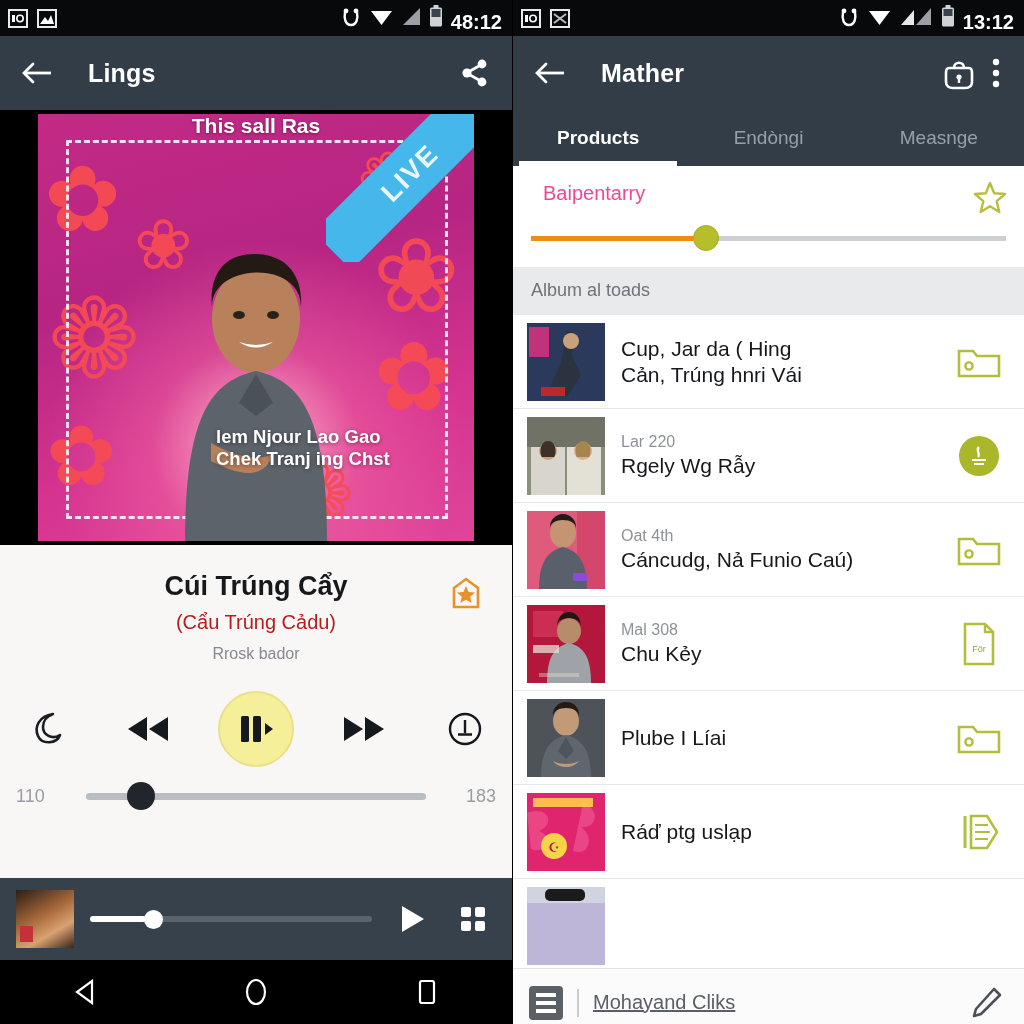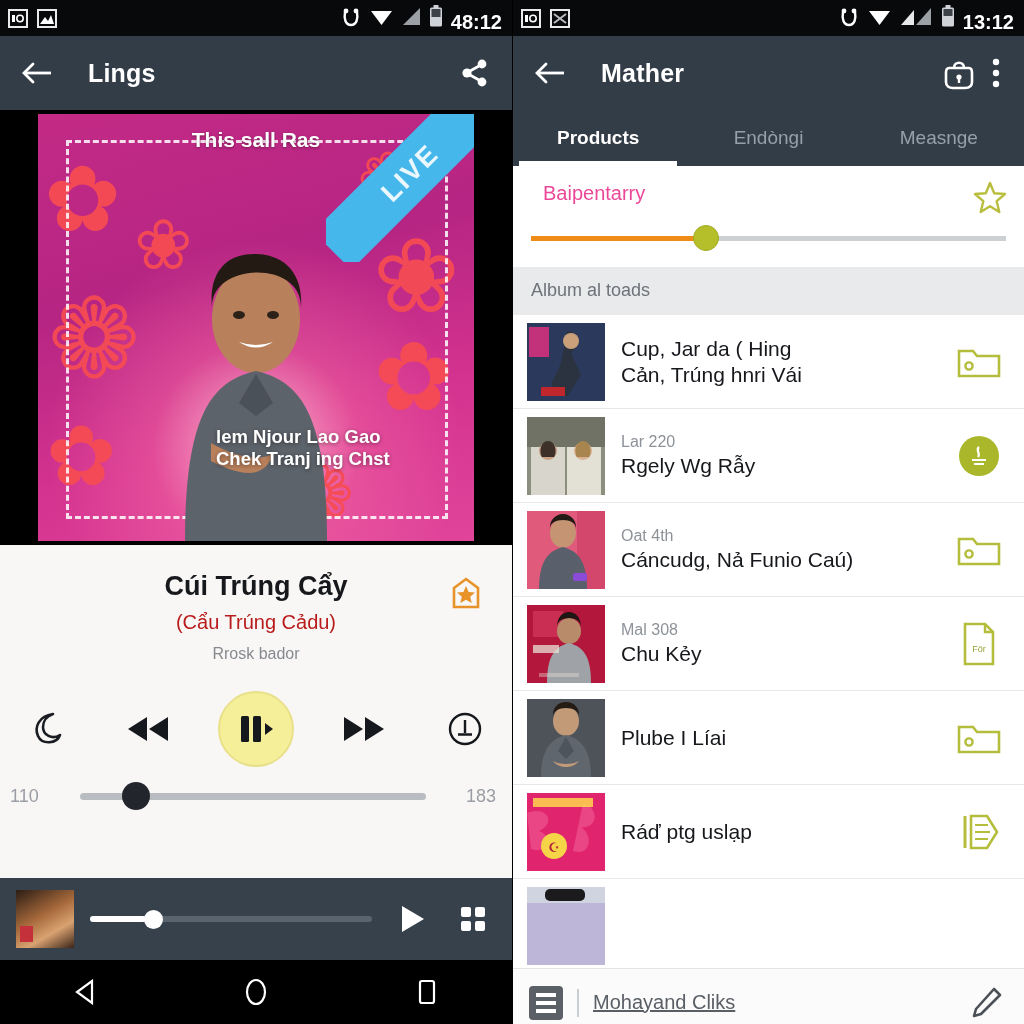--- a/index.html
+++ b/index.html
@@ -46,7 +46,7 @@
     font-family:"DejaVu Serif", serif; pointer-events:none; }
   .dashed { position:absolute; left:28px; top:26px; right:26px; bottom:22px;
     border:3px dashed rgba(255,255,255,.85); }
-  .art-top-text { position:absolute; top:14px; left:0; right:0; text-align:center;
+  .art-top-text { position:absolute; top:0; left:0; right:0; text-align:center;
     color:#fff; font-weight:bold; font-size:21px; text-shadow:0 1px 3px rgba(0,0,0,.4); }
   .ribbon { position:absolute; right:-2px; top:-2px; width:150px; height:150px;
     overflow:hidden; }

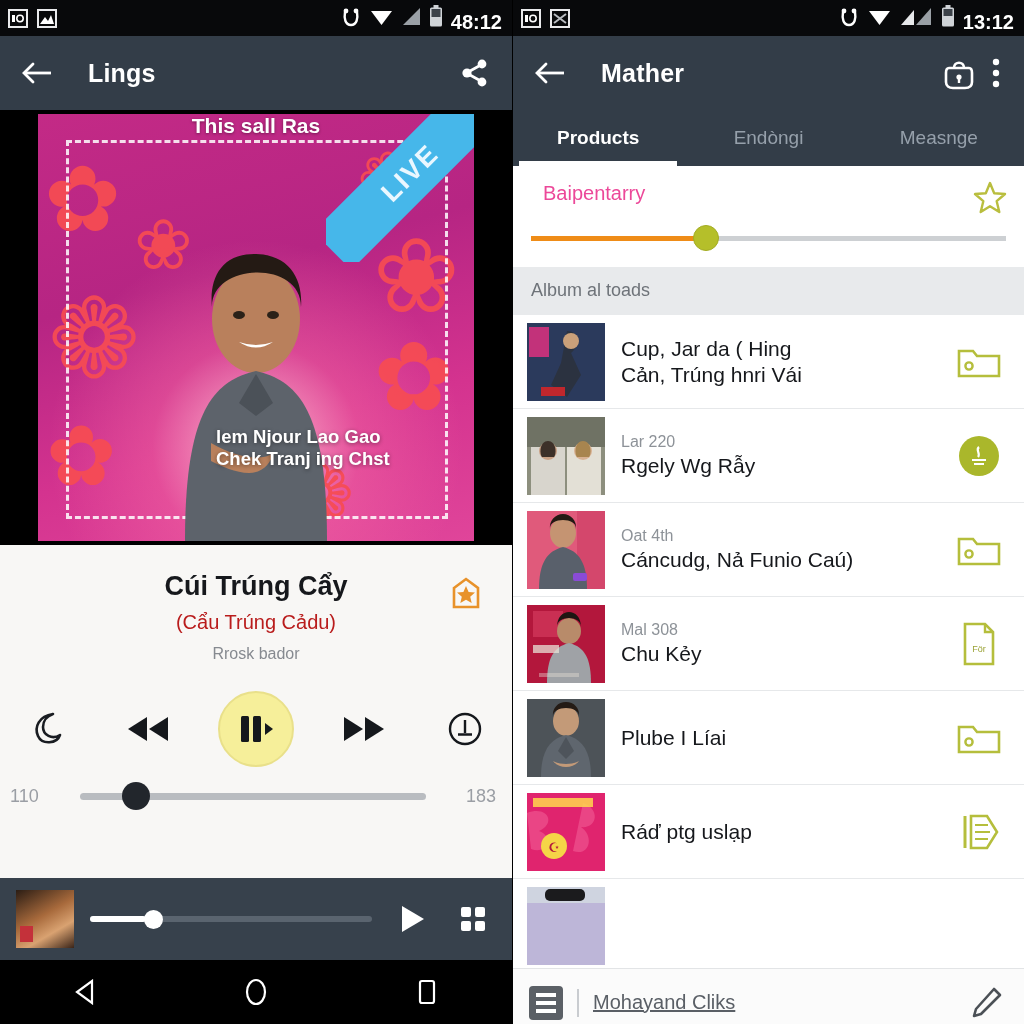--- a/index.html
+++ b/index.html
@@ -72,7 +72,7 @@
   .ctrl { width:62px; height:62px; display:flex; align-items:center; justify-content:center; }
   .play-btn { width:76px; height:76px; border-radius:50%; background:#f6ef9a;
     border:2px solid #e9e08a; display:flex; align-items:center; justify-content:center; }
-  .seekrow { display:flex; align-items:center; gap:14px; padding:16px 16px 0 10px; }
+  .seekrow { display:flex; align-items:center; gap:14px; padding:16px 16px 0 16px; }
   .seek-time { font-size:18px; color:#9a9ea4; width:56px; }
   .seek-time.right { text-align:right; }
   .seek { position:relative; flex:1; height:26px; display:flex; align-items:center; }

